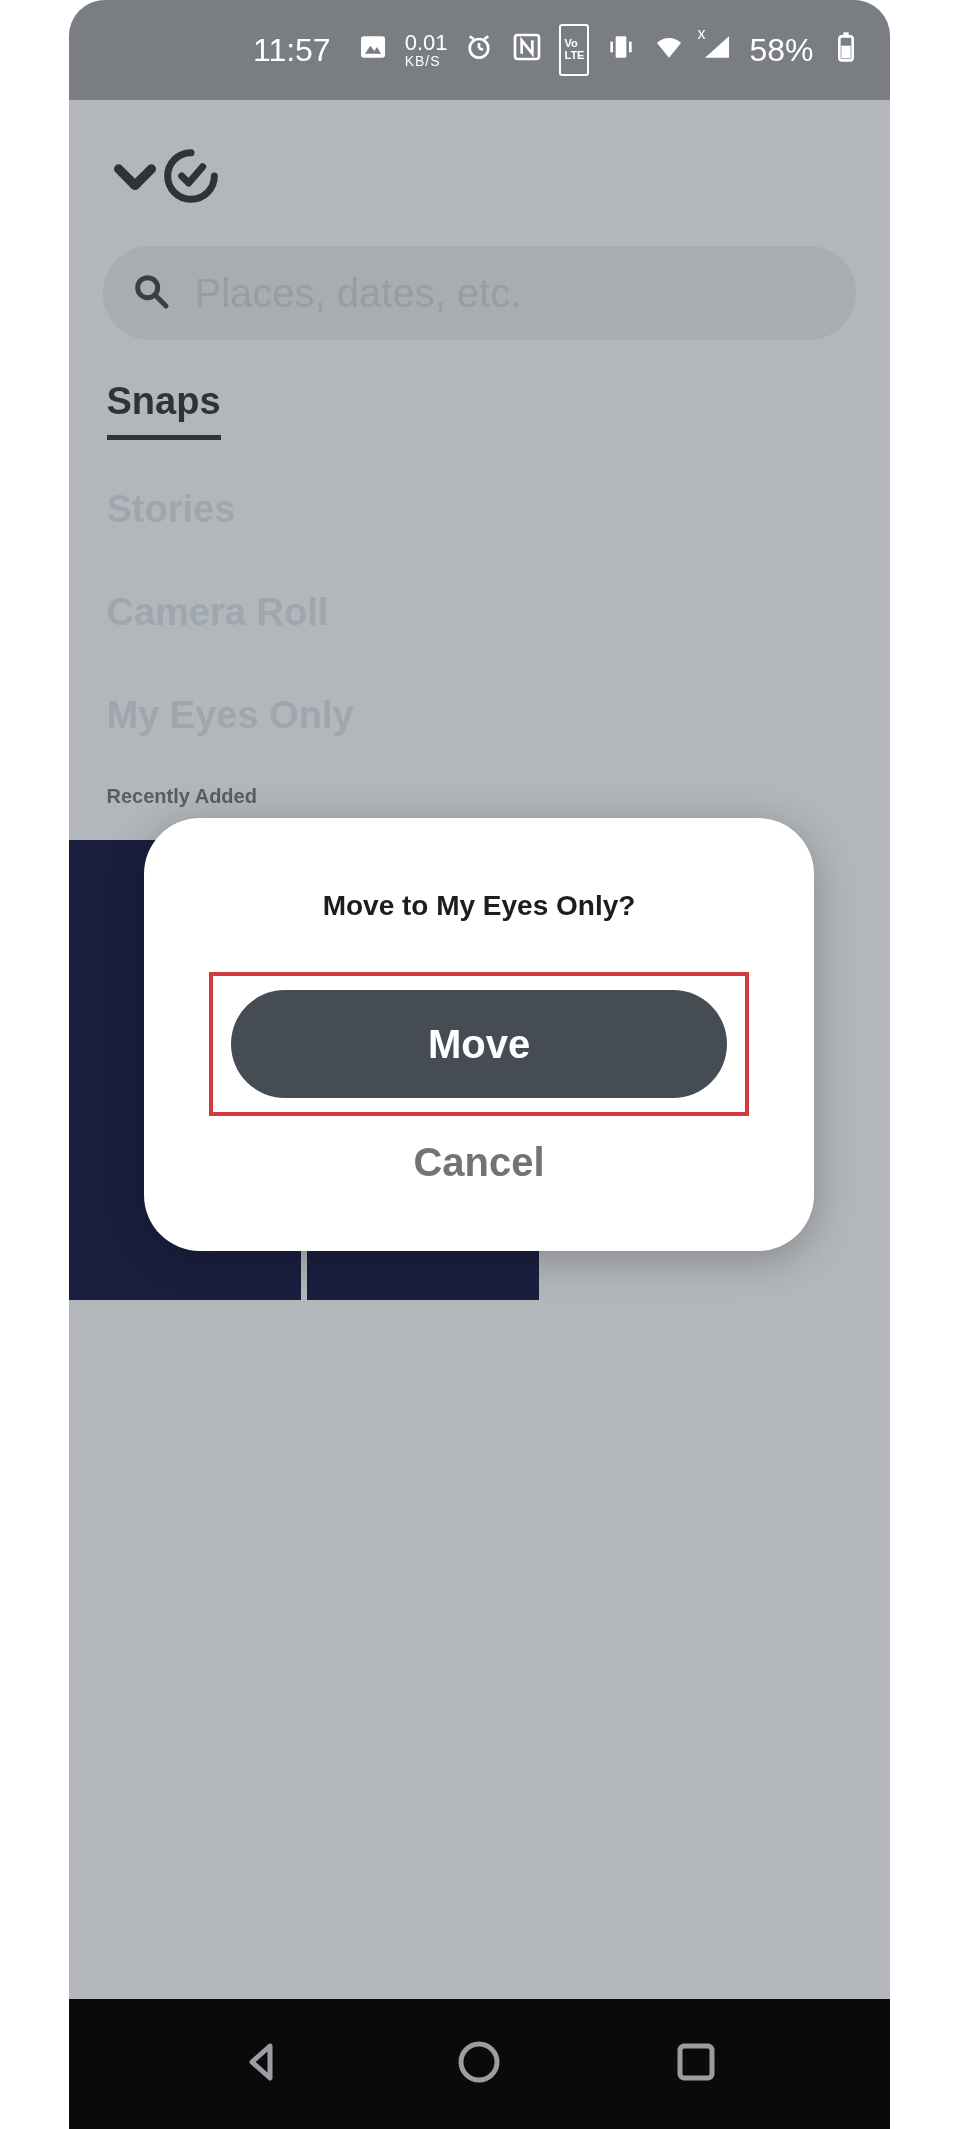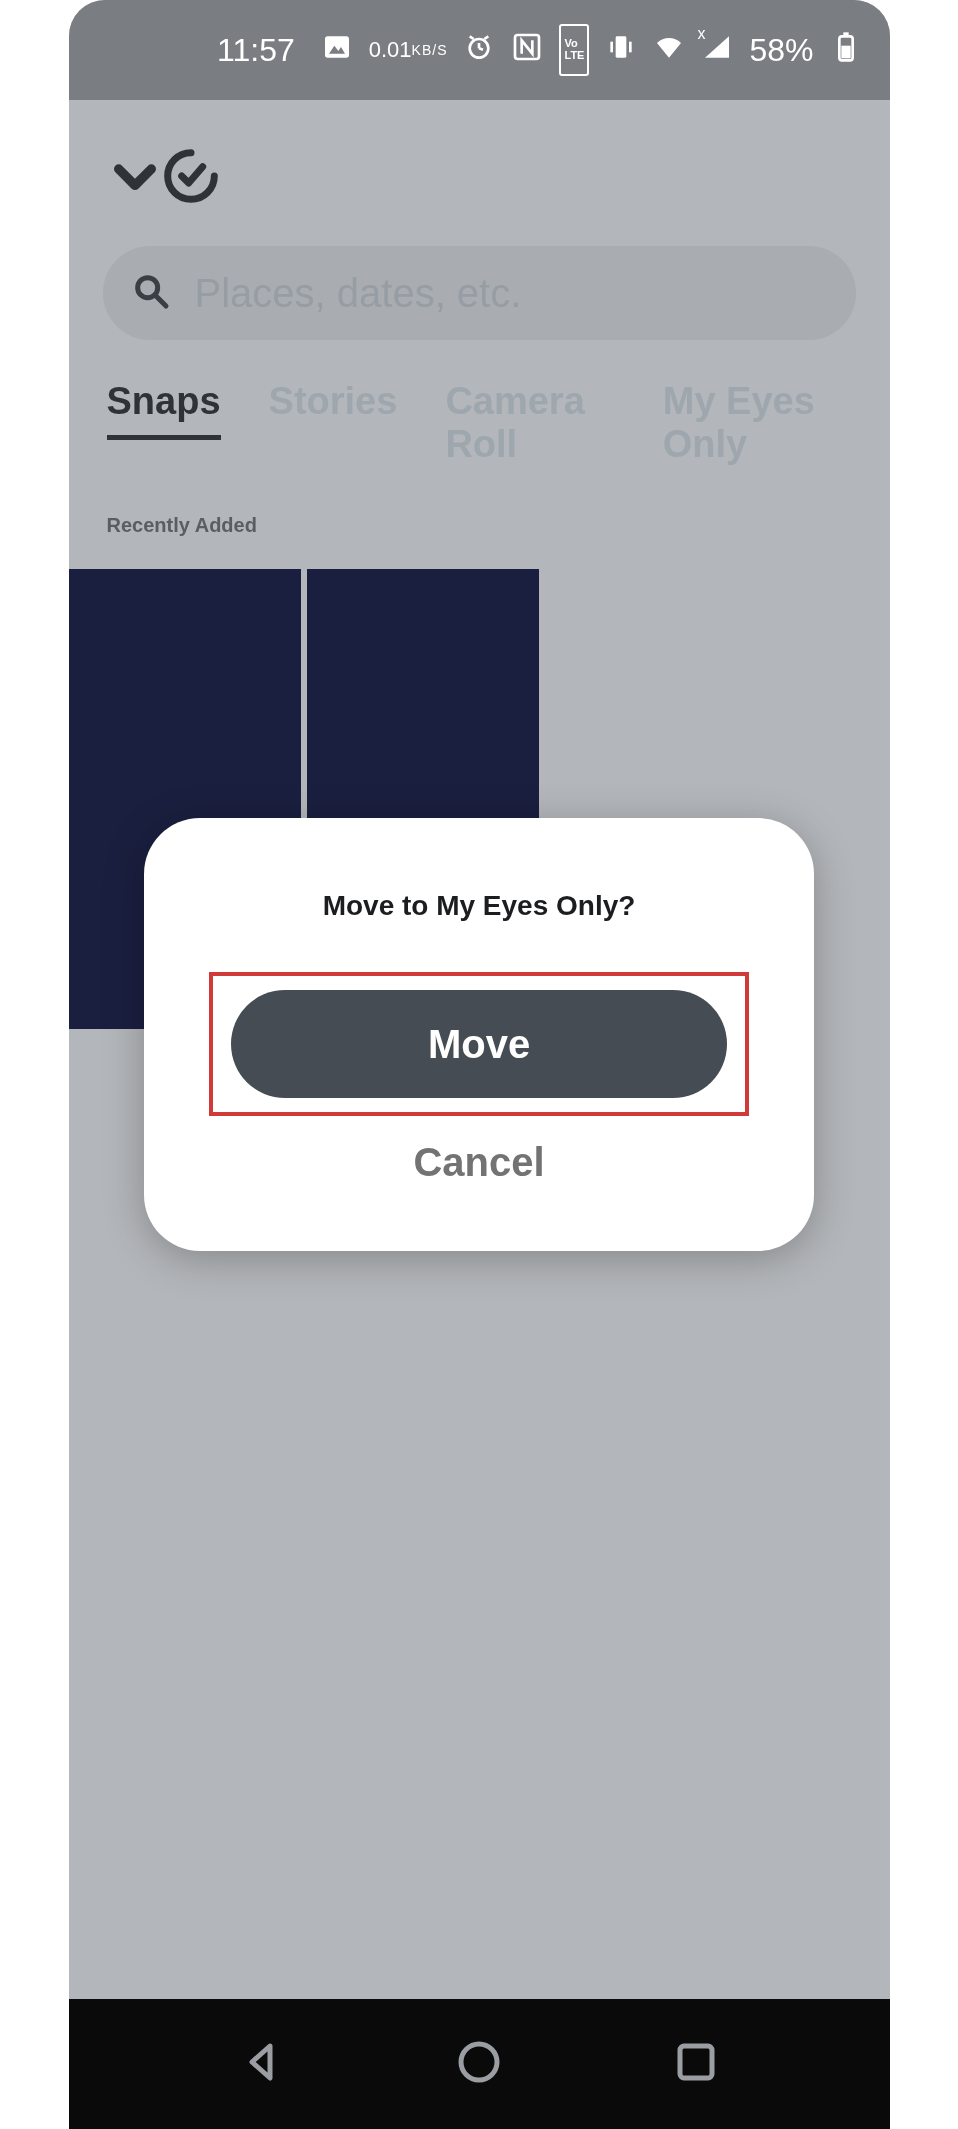--- a/index.html
+++ b/index.html
@@ -60,8 +60,7 @@
   }
   .status-bar .kbs {
     display: flex;
-    flex-direction: row;
-    align-items: center;
+    flex-direction: column;
     line-height: 1;
   }
   .status-bar .kbs .val { font-size: 22px; }

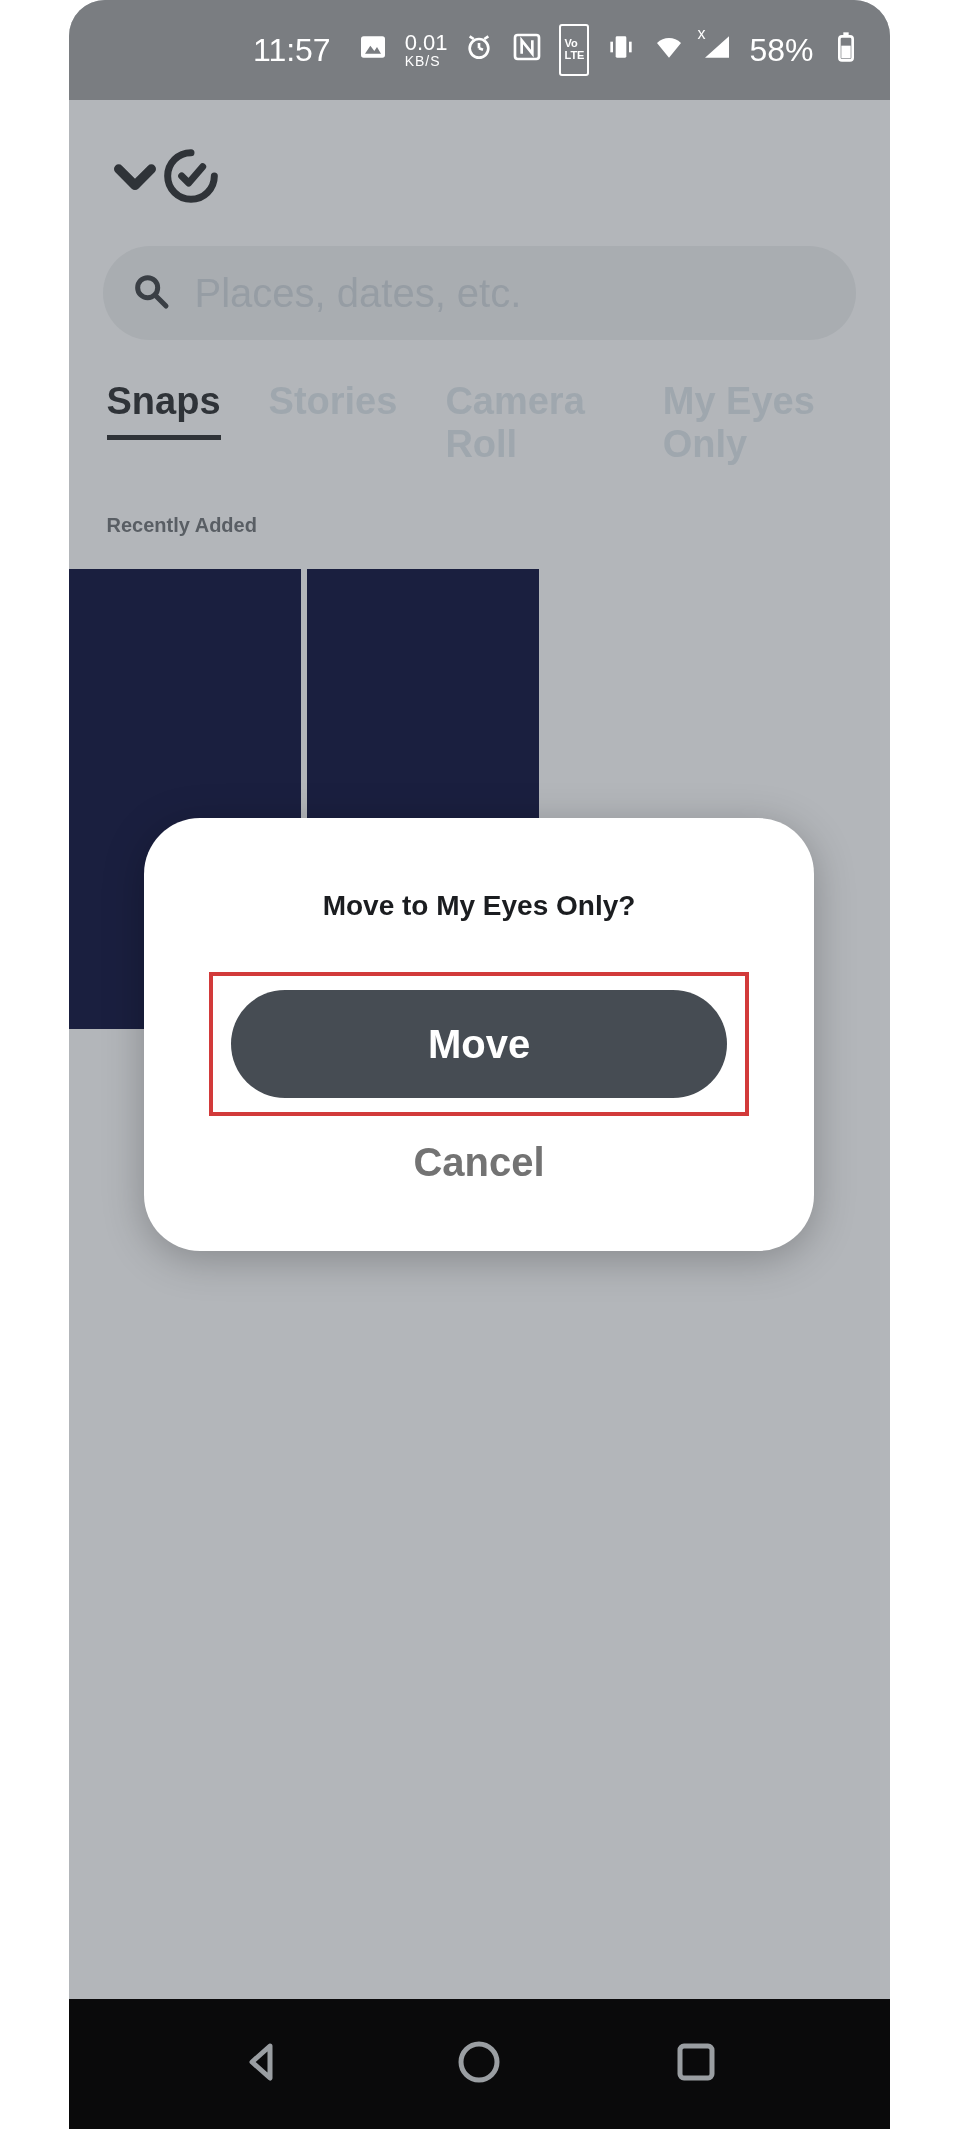--- a/index.html
+++ b/index.html
@@ -118,6 +118,7 @@
     padding: 40px 38px 18px 38px;
     gap: 48px;
     align-items: baseline;
+    flex-direction: column;
   }
   .tabs .tab {
     font-size: 38px;

